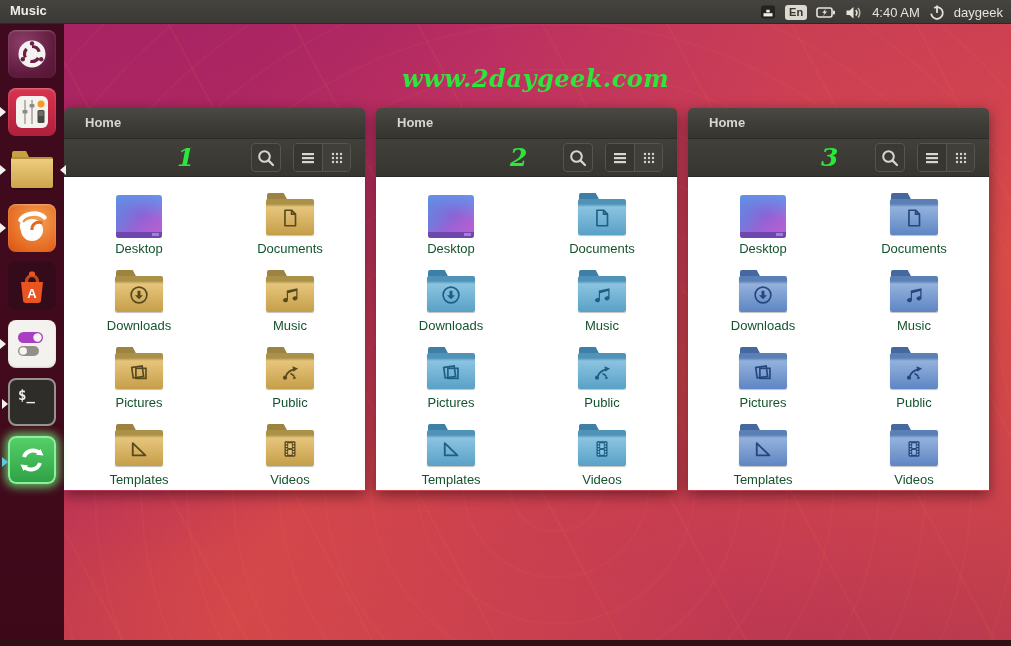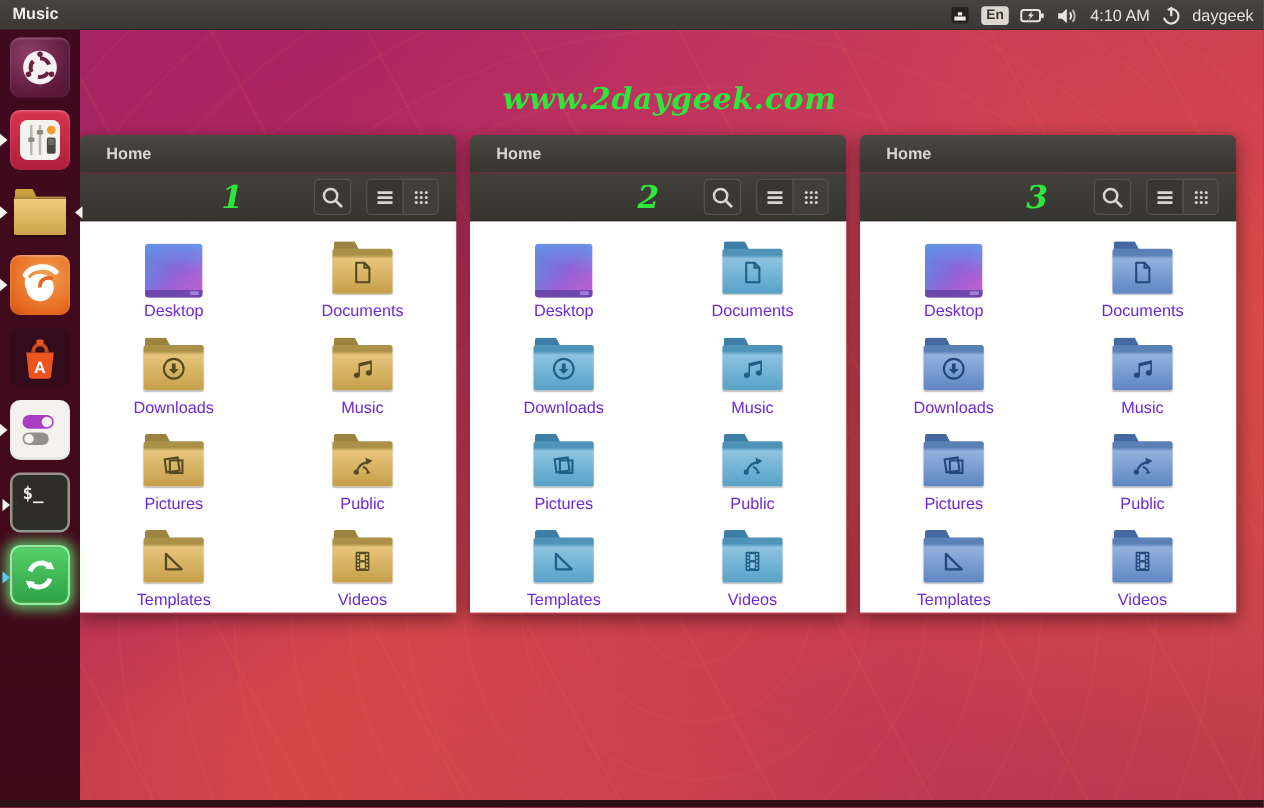--- a/index.html
+++ b/index.html
@@ -612,7 +612,7 @@
         <path d="M13 4a7.2 7.2 0 0 1 0 9.5" stroke="#b8b4ab" stroke-width="1.6" fill="none"></path>
       </svg>
     </span>
-    <span class="ttime">4:10 AM</span>
+    <span class="ttime">4:40 AM</span>
     <span class="tricon">
       <svg width="16" height="17">
         <circle cx="8" cy="9" r="5.8" fill="none" stroke="#e7e3da" stroke-width="1.8" stroke-dasharray="29 7.5" transform="rotate(-119 8 9)"></circle>

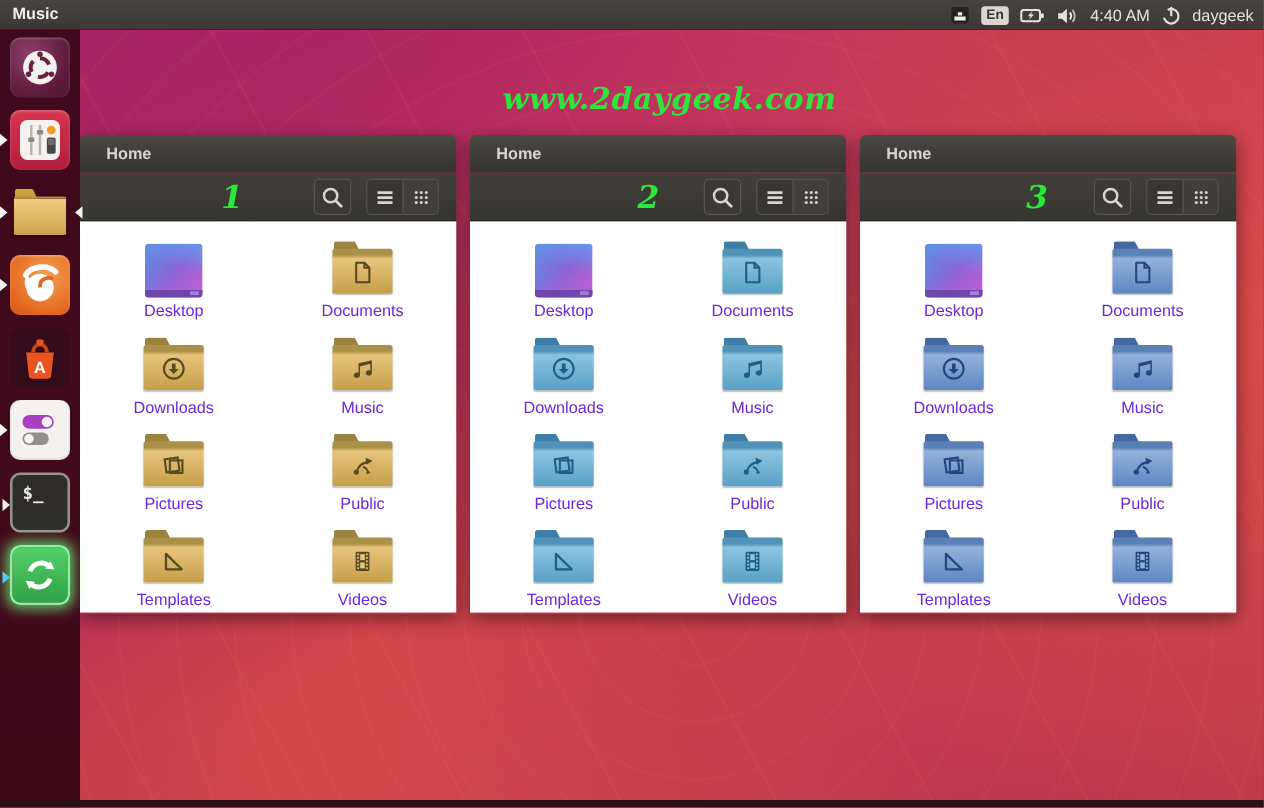--- a/index.html
+++ b/index.html
@@ -91,7 +91,7 @@
     justify-content:space-between; align-content:start; padding:13px 0 0 0; row-gap:9px; }
   .fitem { width:150px; height:68px; text-align:center; cursor:default; }
   .ficon { height:48px; display:flex; align-items:flex-end; justify-content:center; }
-  .flabel { margin-top:3px; font-size:13px; color:#6d28d9; line-height:15px; }
+  .flabel { margin-top:3px; font-size:13px; color:#14532d; line-height:15px; }
 
   
   .folder { position:relative; width:48px; height:45px; }

